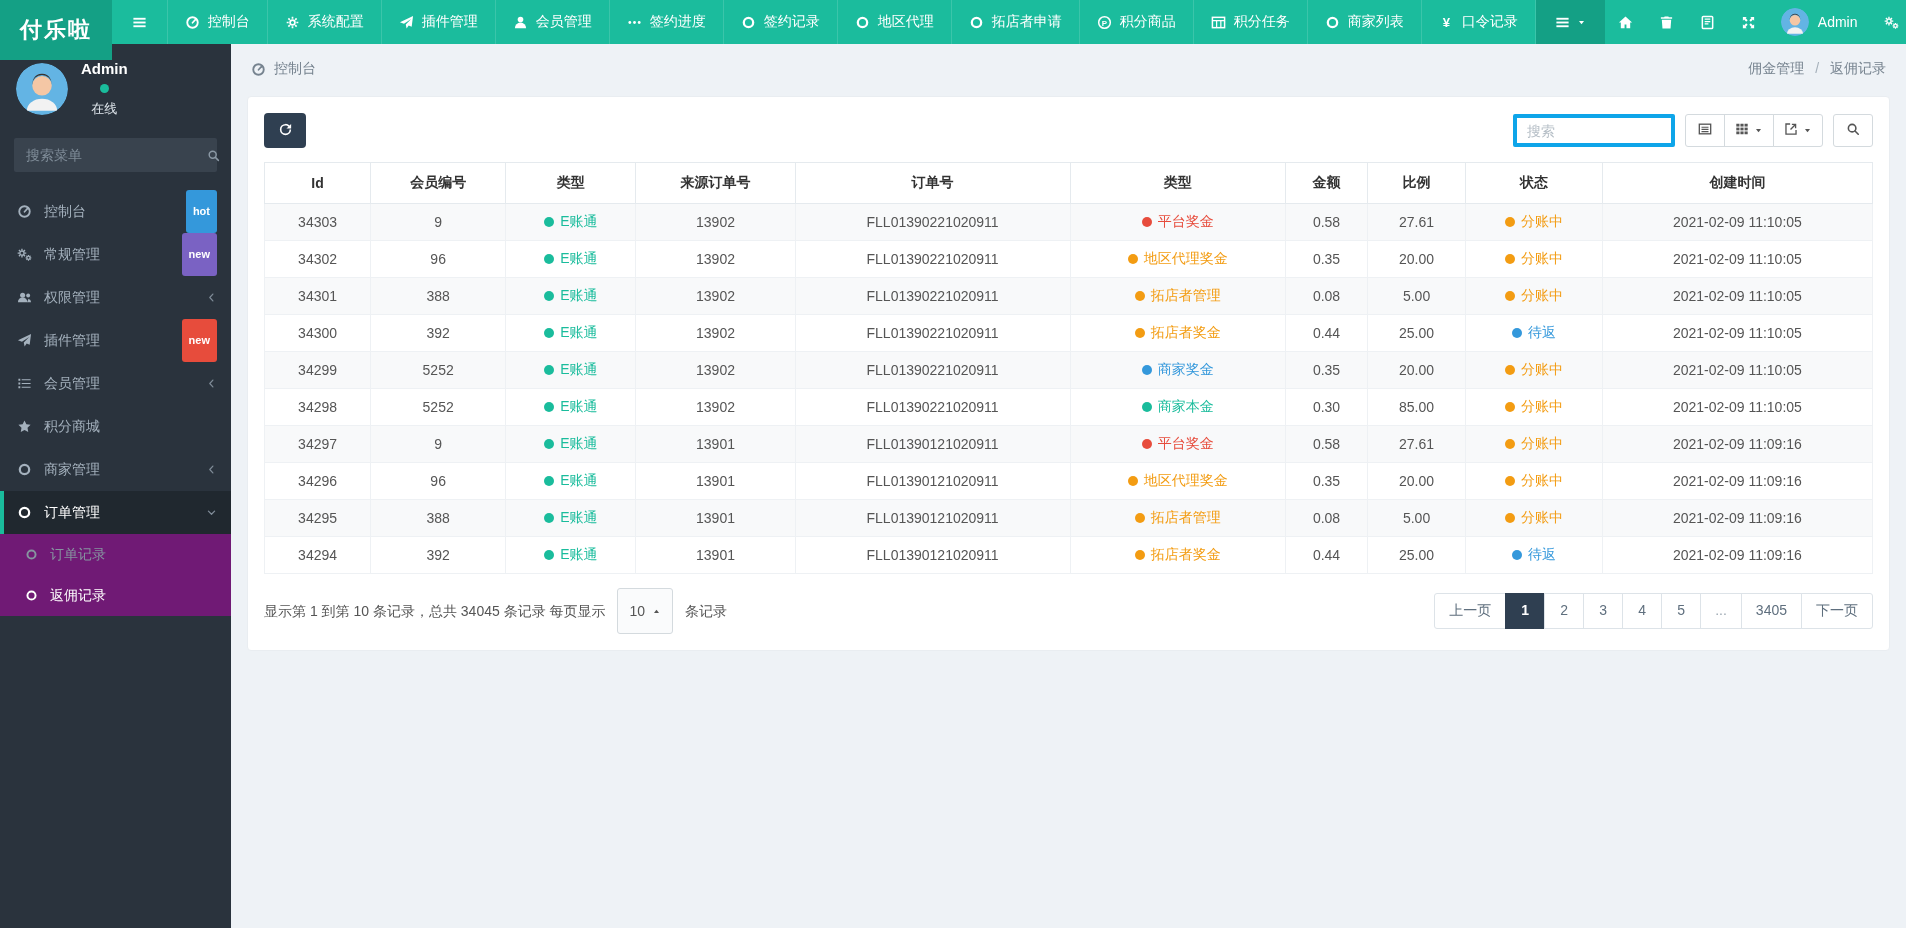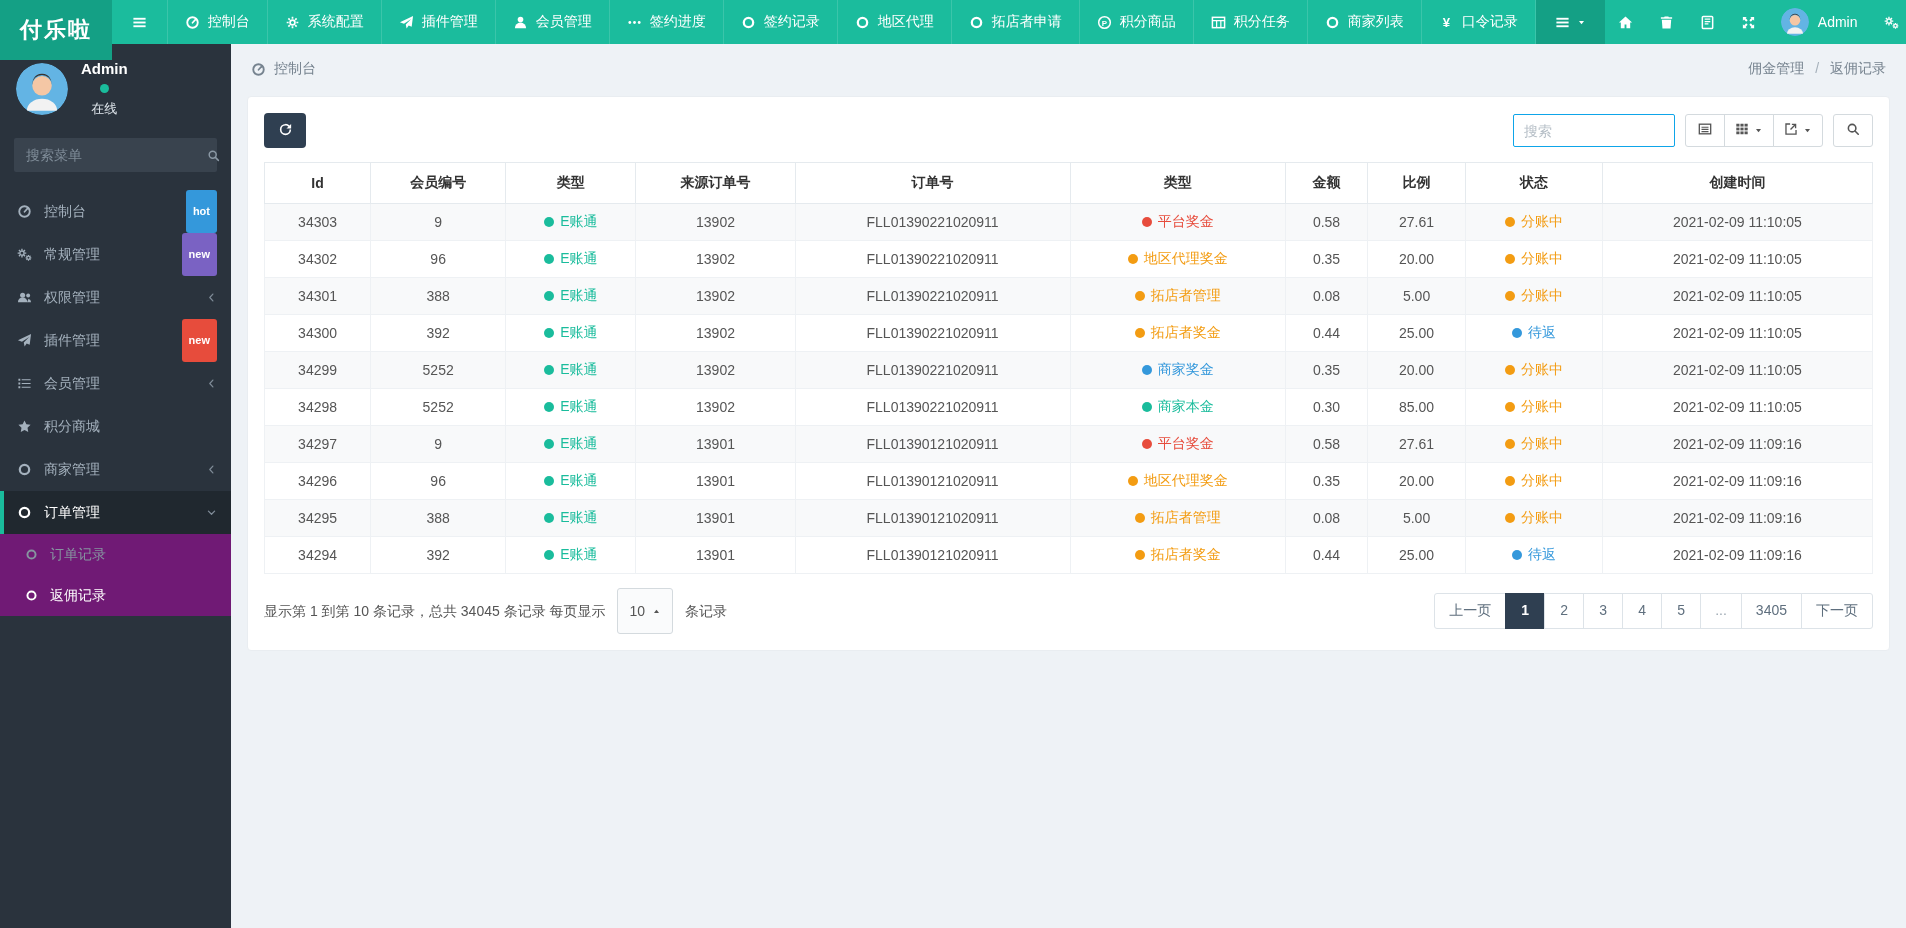--- a/index.html
+++ b/index.html
@@ -54,7 +54,7 @@
   .toolbar { display:flex; justify-content:space-between; align-items:center; margin-bottom:14px; }
   .btn-refresh { width:42px; height:35px; background:#2f3f51; color:#fff; border:none; border-radius:4px; display:flex; align-items:center; justify-content:center; cursor:pointer; font-size:15px; }
   .toolbar-right { display:flex; align-items:center; gap:10px; }
-  .search-input { width:162px; height:33px; border:1px solid #0ea5e9; border-radius:2px; padding:0 10px; font-size:14px; color:#555; outline:none; font-family:inherit; }
+  .search-input { width:162px; height:33px; border:4px solid #0ea5e9; border-radius:2px; padding:0 10px; font-size:14px; color:#555; outline:none; font-family:inherit; }
   .search-input::placeholder { color:#b5bec6; }
   .btn-group { display:flex; }
   .tbtn { height:33px; min-width:40px; padding:0 10px; background:#fff; border:1px solid #d4dade; color:#555; display:flex; align-items:center; justify-content:center; gap:5px; margin-left:-1px; cursor:pointer; font-size:14px; }

